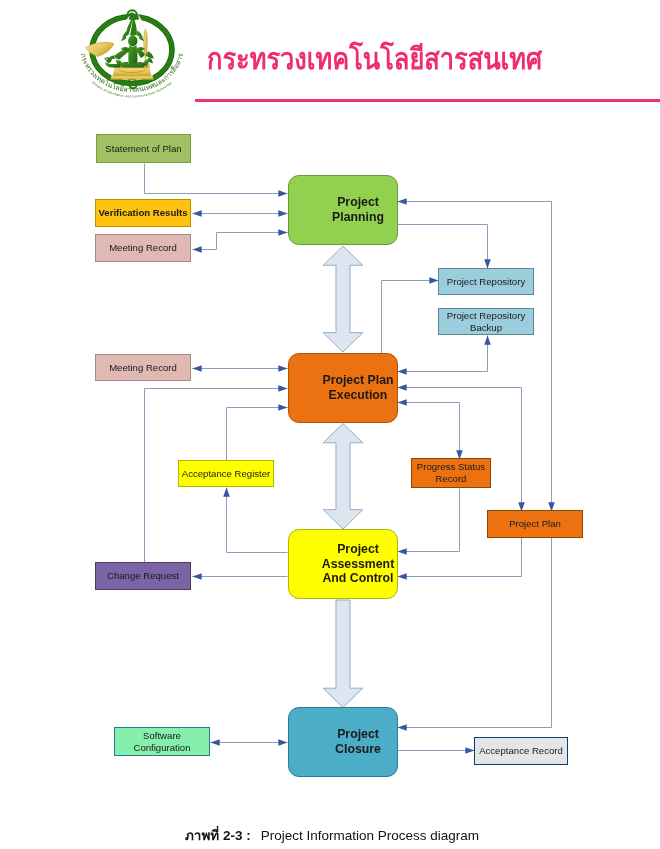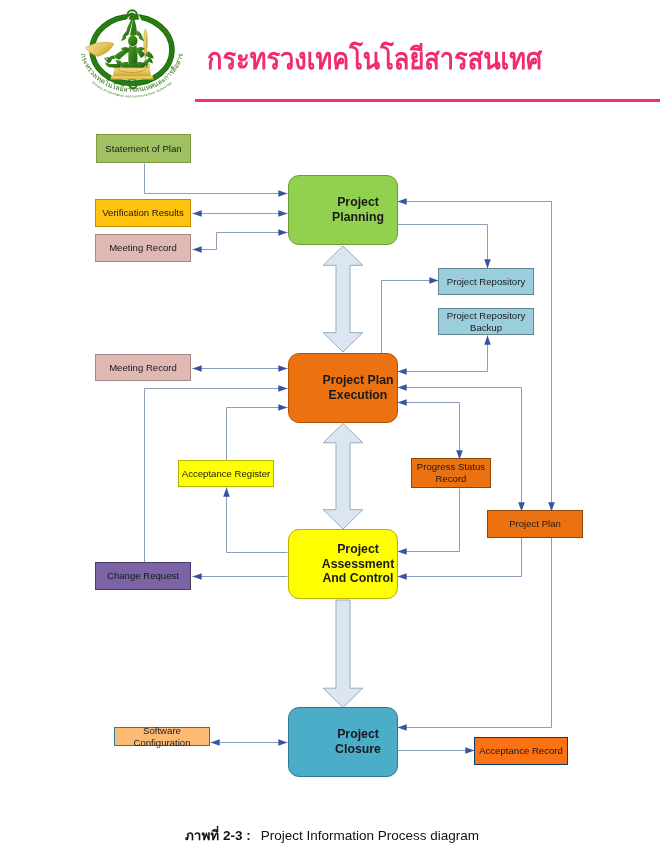--- a/index.html
+++ b/index.html
@@ -207,7 +207,7 @@
   <div class="node rect" style="left: 96px; top: 16px; width: 95px; height: 29px; background: rgb(160, 192, 100); border-color: rgb(125, 154, 63);">
         <span>Statement of Plan</span>
       </div>
-      <div class="node rect" style="left: 95px; top: 81px; width: 96px; height: 28px; background: rgb(255, 194, 14); border-color: rgb(192, 143, 0);">
+      <div class="node rect" style="left: 95px; top: 81px; width: 96px; height: 28px; background: rgb(255, 194, 14); border-color: rgb(192, 143, 0); font-weight: bold;">
         <span>Verification Results</span>
       </div>
       <div class="node rect" style="left: 95px; top: 116px; width: 96px; height: 28px; background: rgb(224, 185, 181); border-color: rgb(165, 138, 134);">

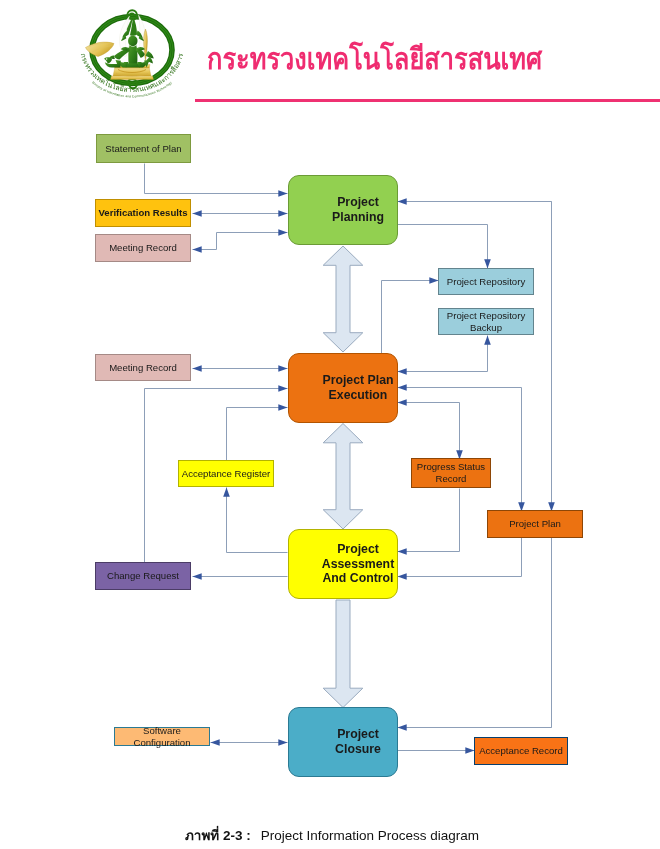--- a/index.html
+++ b/index.html
@@ -246,7 +246,7 @@
       <div class="node proc" style="left: 288px; top: 589px; width: 110px; height: 70px; background: rgb(75, 173, 200); border-color: rgb(43, 122, 147);">
         <span>Project Closure</span>
       </div>
-      <div class="node rect" style="left: 114px; top: 609px; width: 96px; height: 19px; background: #fdba74; border-color: rgb(43, 122, 147);">
+      <div class="node rect" style="left: 114px; top: 609px; width: 96px; height: 29px; background: #86efac; border-color: rgb(43, 122, 147);">
         <span>Software<br>Configuration</span>
       </div>
       <div class="node rect" style="left: 474px; top: 619px; width: 94px; height: 28px; background: #f97316; border-color: rgb(7, 63, 110);">

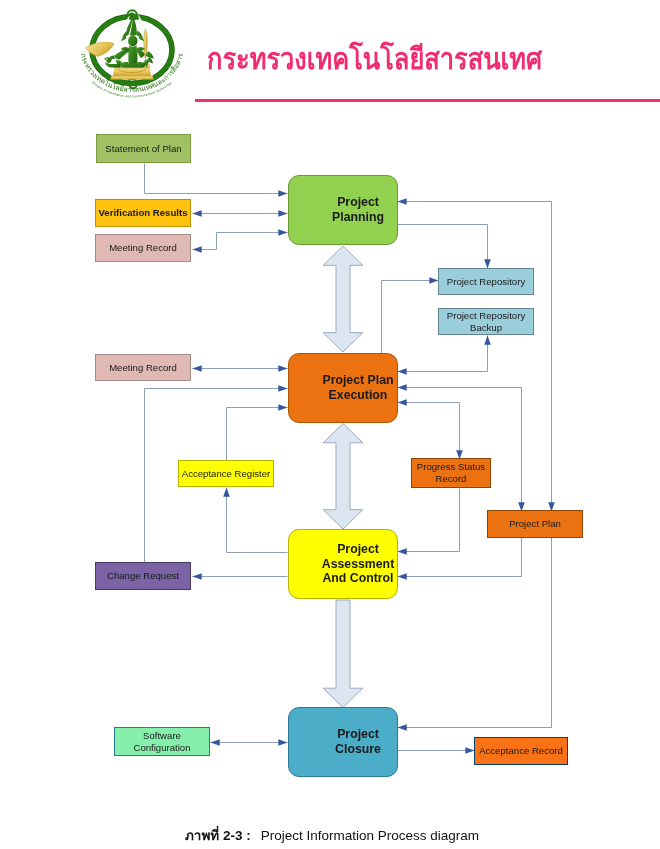--- a/index.html
+++ b/index.html
@@ -249,7 +249,7 @@
       <div class="node rect" style="left: 114px; top: 609px; width: 96px; height: 29px; background: #86efac; border-color: rgb(43, 122, 147);">
         <span>Software<br>Configuration</span>
       </div>
-      <div class="node rect" style="left: 474px; top: 619px; width: 94px; height: 28px; background: #f97316; border-color: rgb(7, 63, 110);">
+      <div class="node rect" style="left: 474px; top: 619px; width: 94px; height: 28px; background: #e5e5e5; border-color: rgb(7, 63, 110);">
         <span>Acceptance Record</span>
       </div>
     </div>

